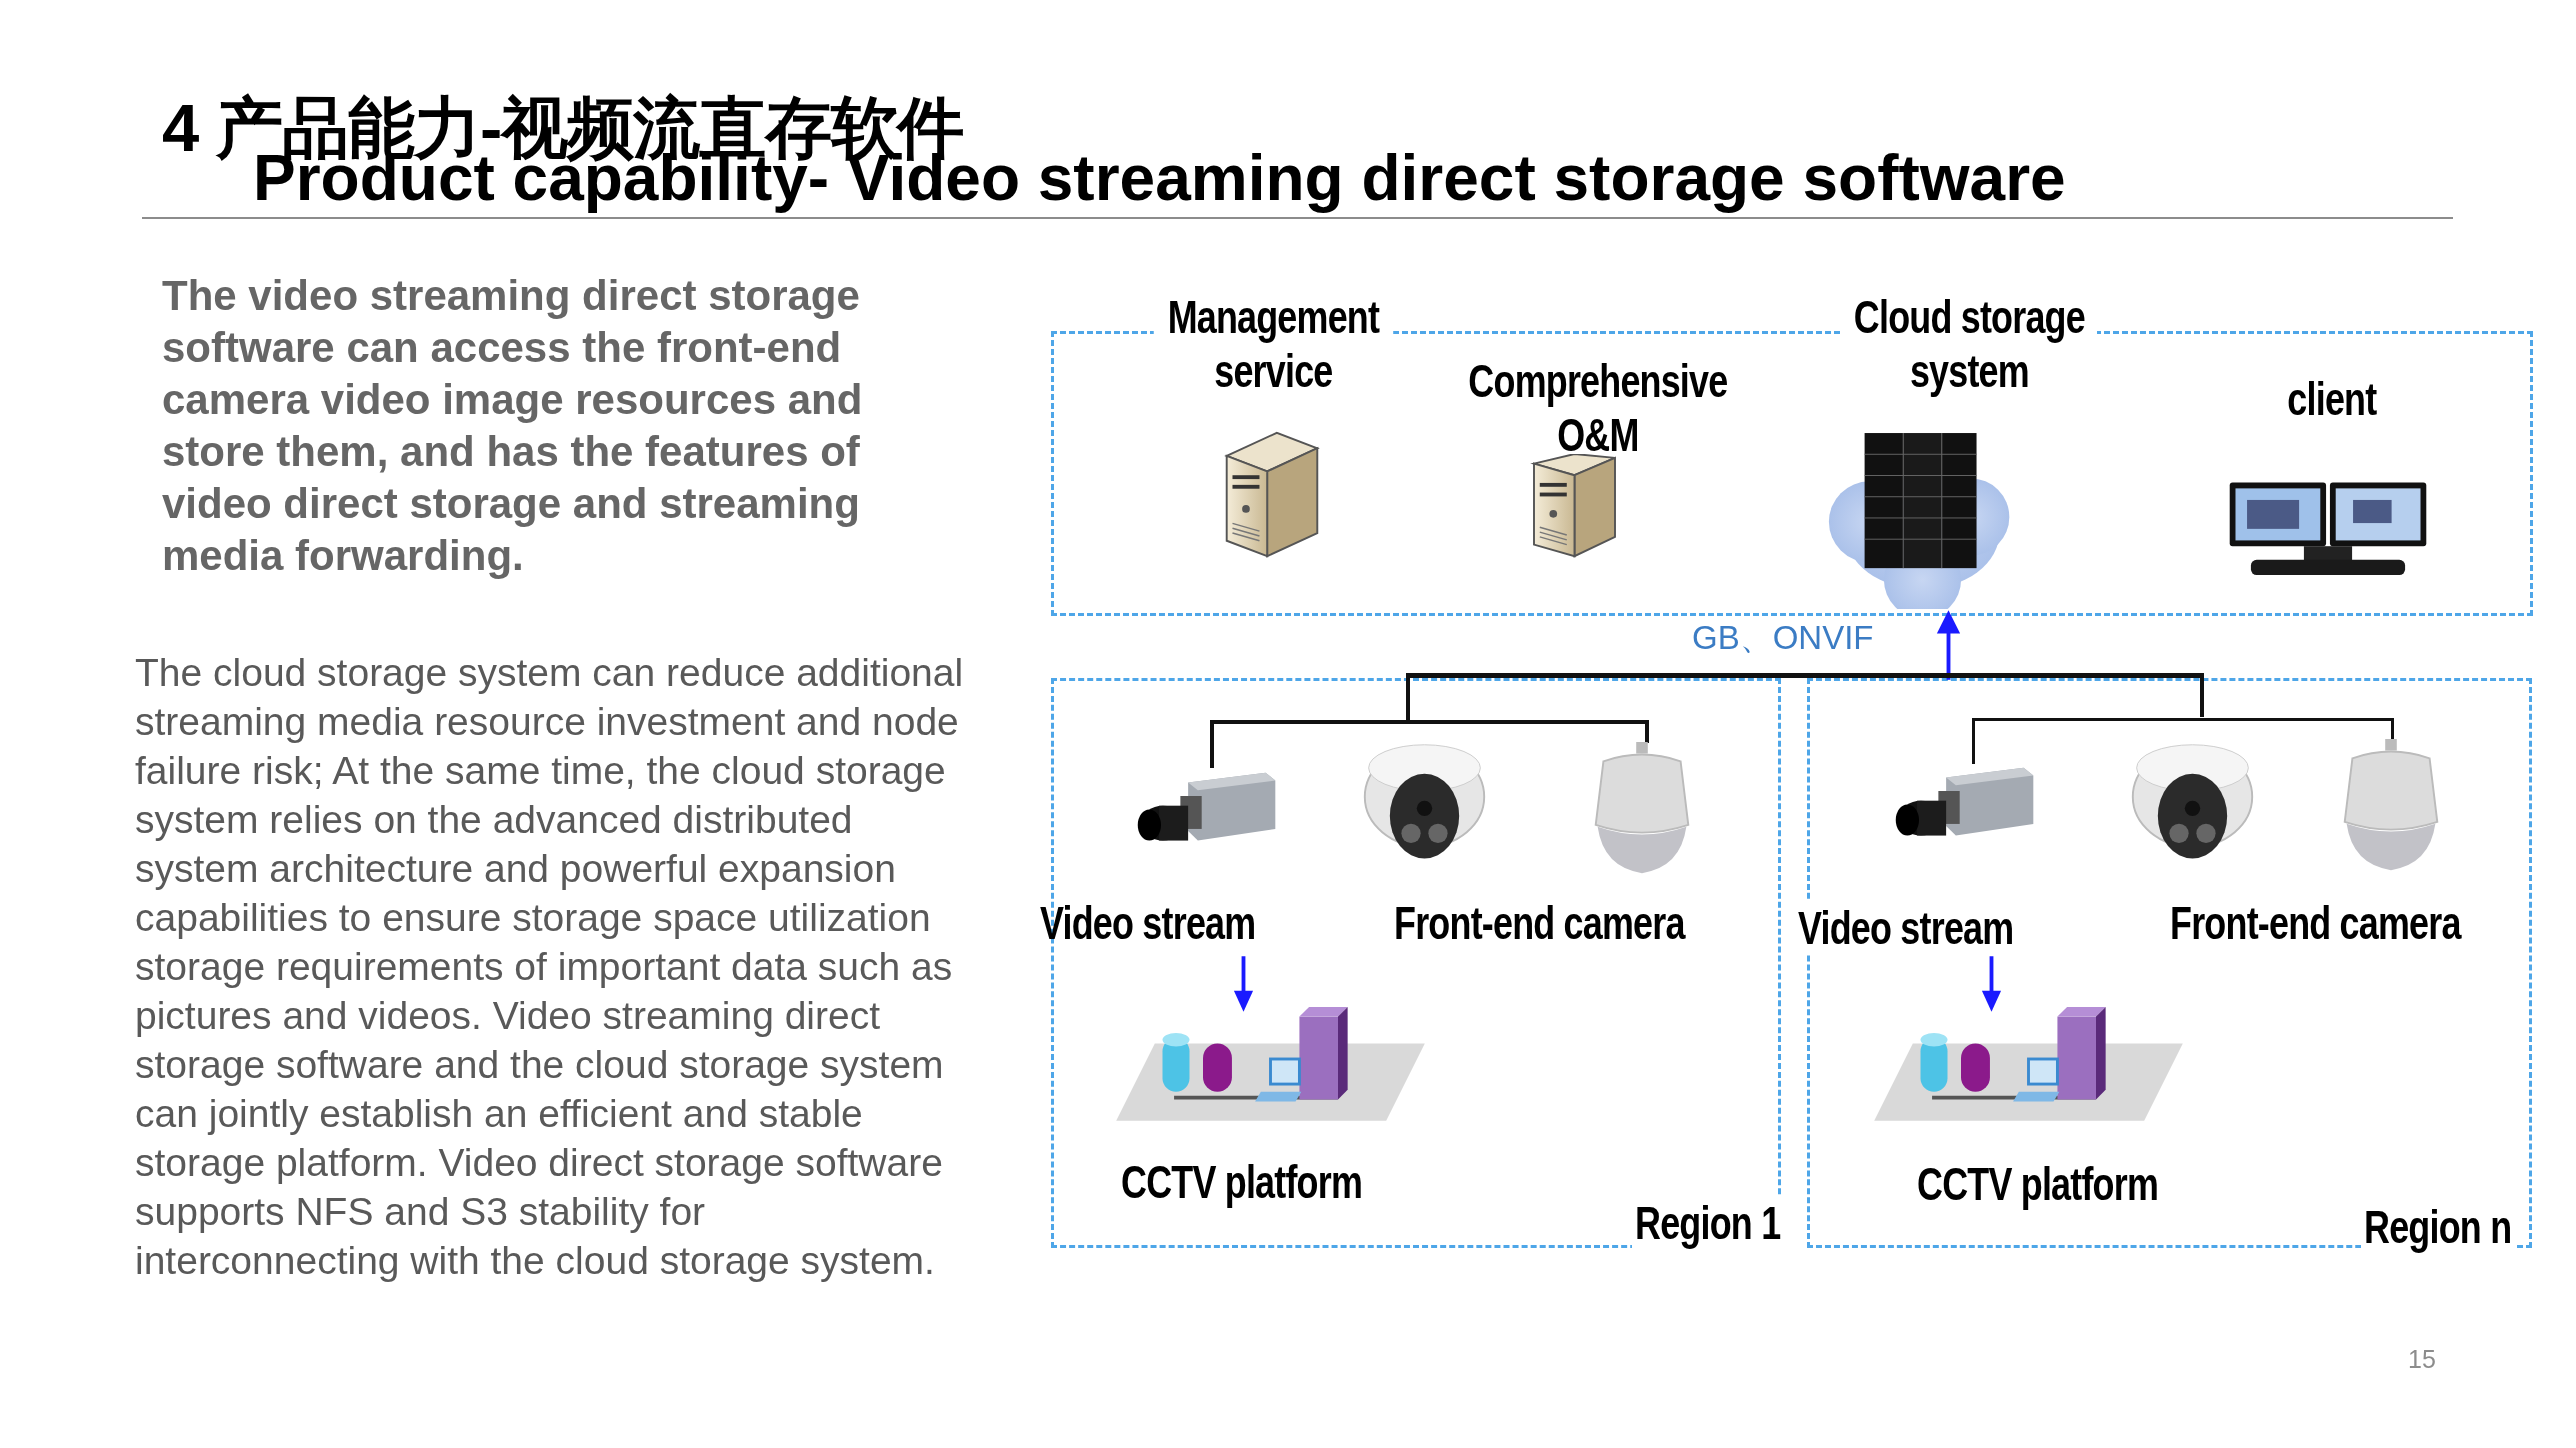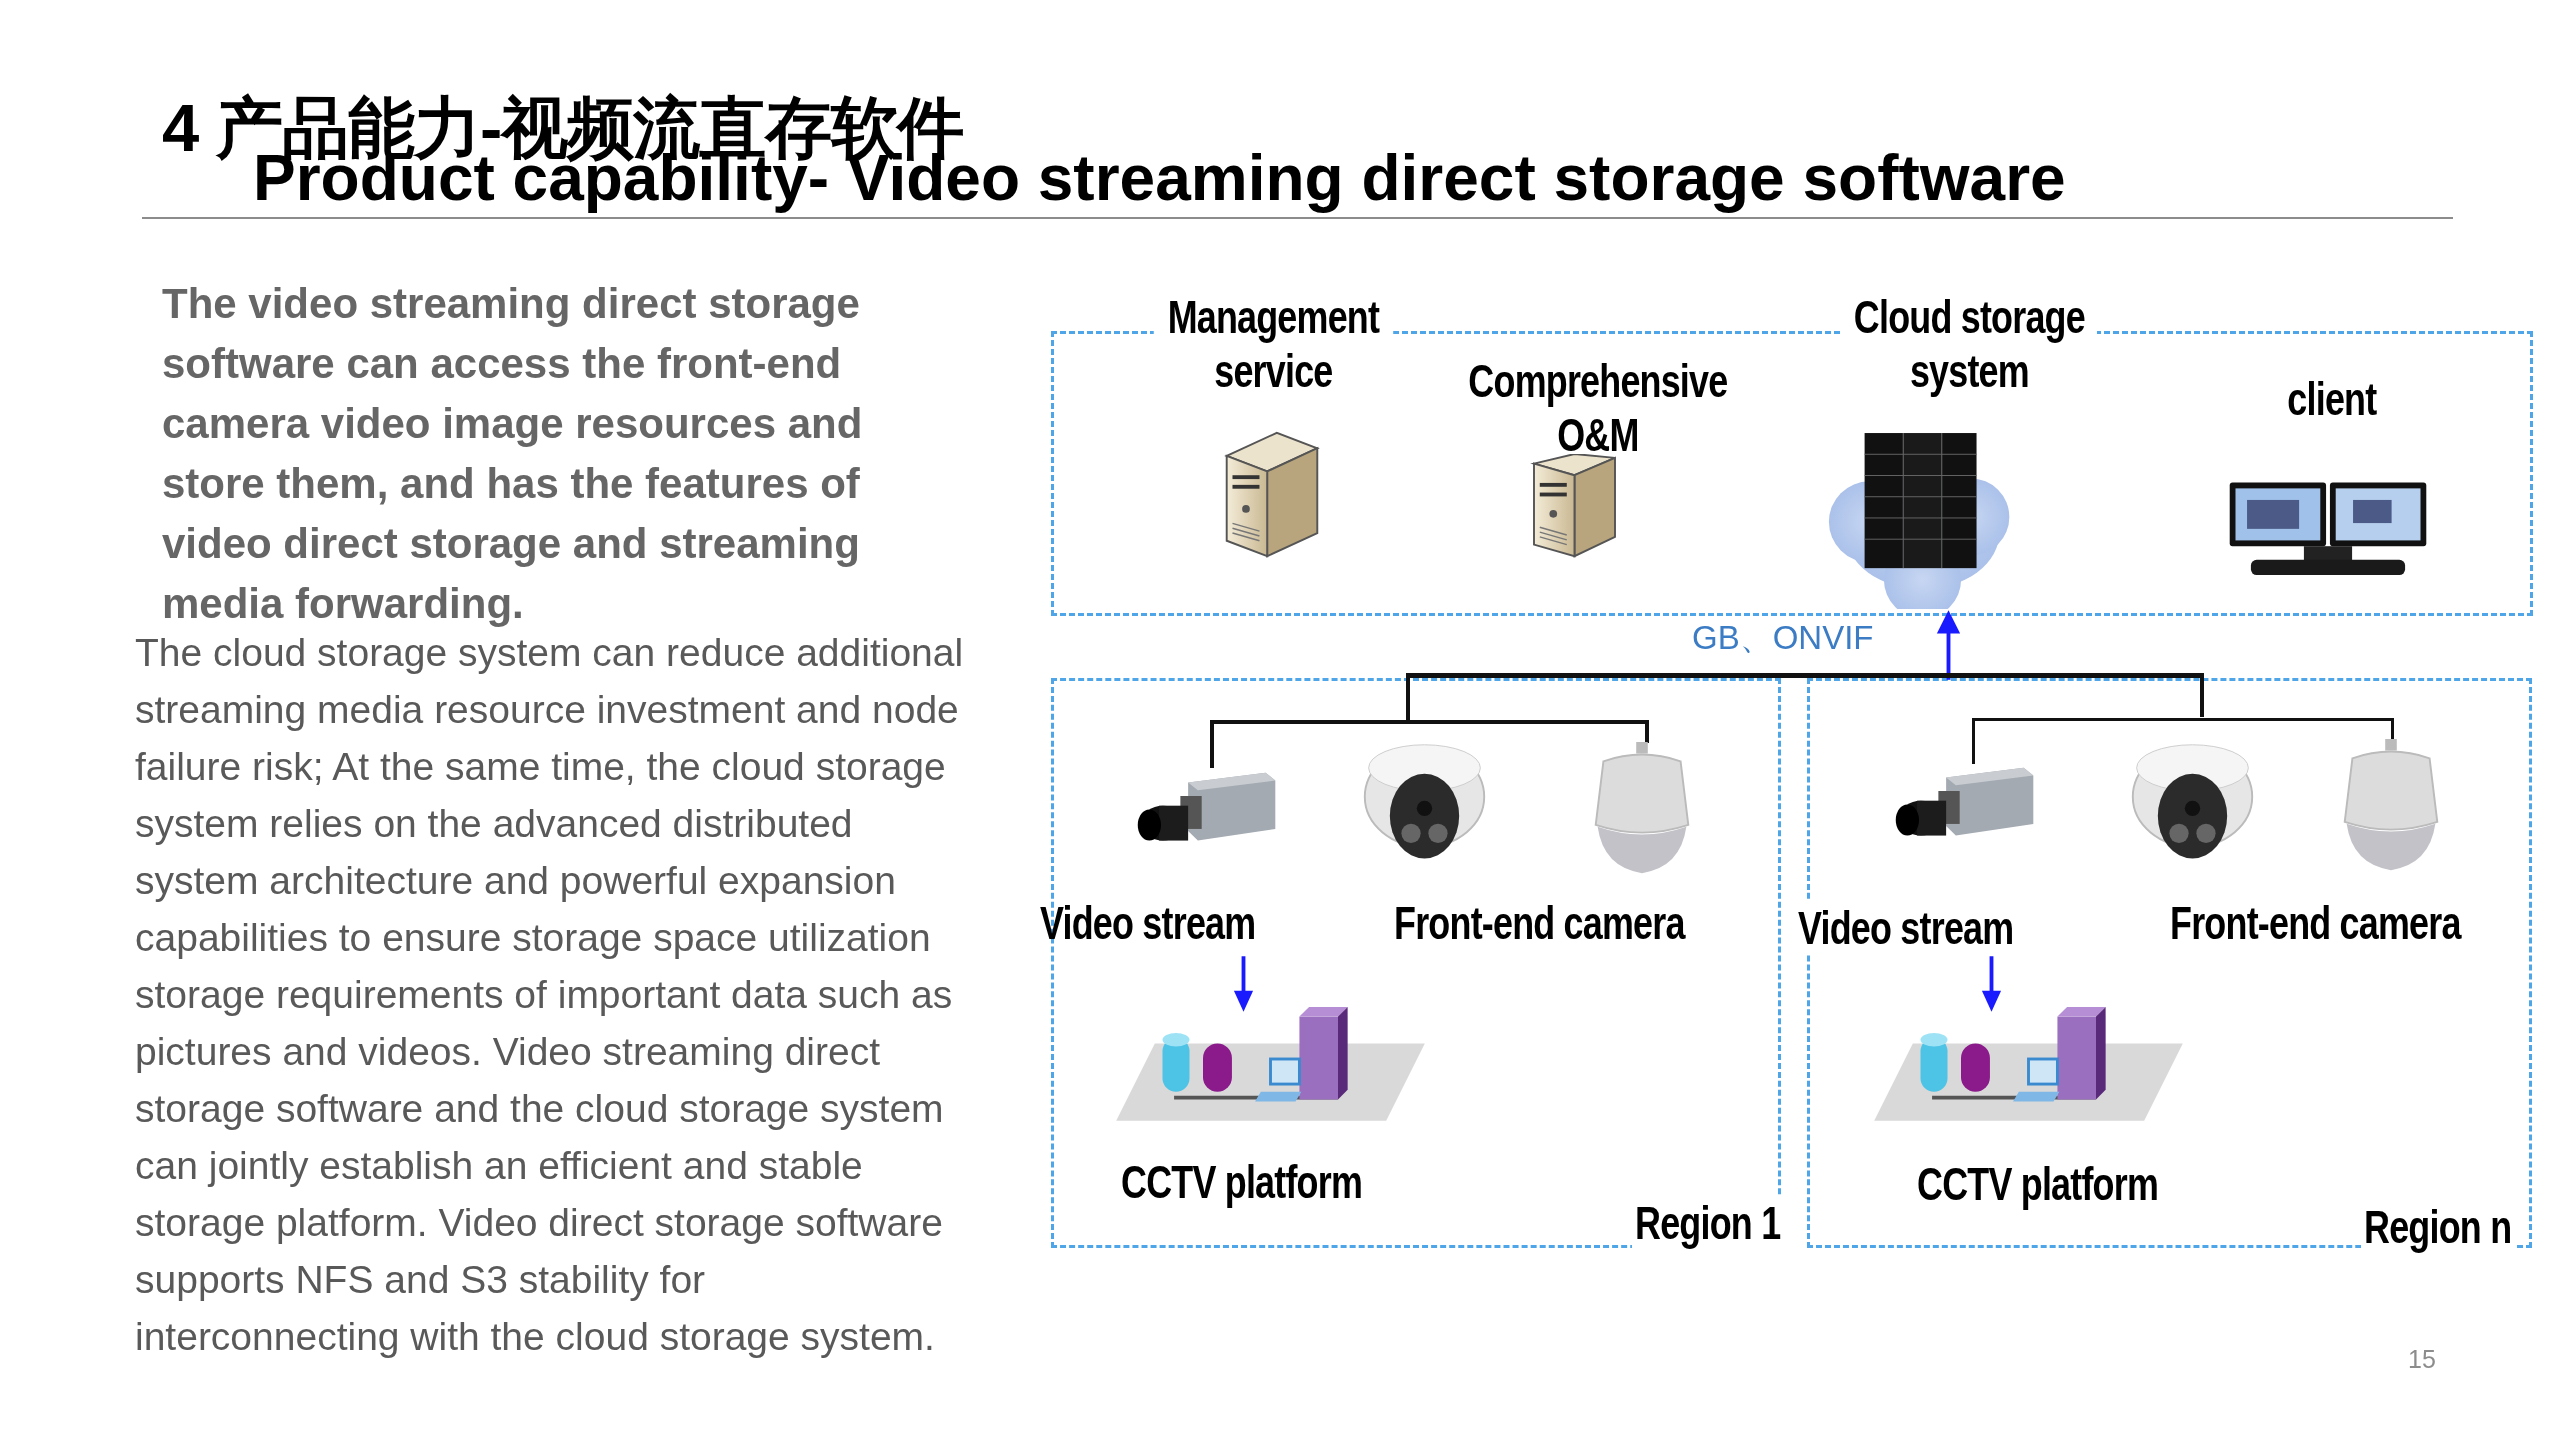--- a/index.html
+++ b/index.html
@@ -10,7 +10,7 @@
   .title-en { left:253px; top:141px; font-size:64px; font-weight:bold; color:#000; white-space:nowrap; }
   .rule { left:142px; top:217px; width:2311px; height:1.9px; background:#8c8c8c; }
   .lead { left:162px; top:270px; width:773px; font-size:42px; font-weight:bold; color:#666666; line-height:52px; }
-  .lead span, .body-text span { display:block; white-space:nowrap;margin-top:8px; }
+  .lead span, .body-text span { display:block; white-space:nowrap; }
   .body-text { left:135px; top:620px; width:898px; font-size:39px; color:#595959; line-height:49px; }
   .page-num { left:2408px; top:1345px; font-size:25px; color:#8c8c8c; }
 

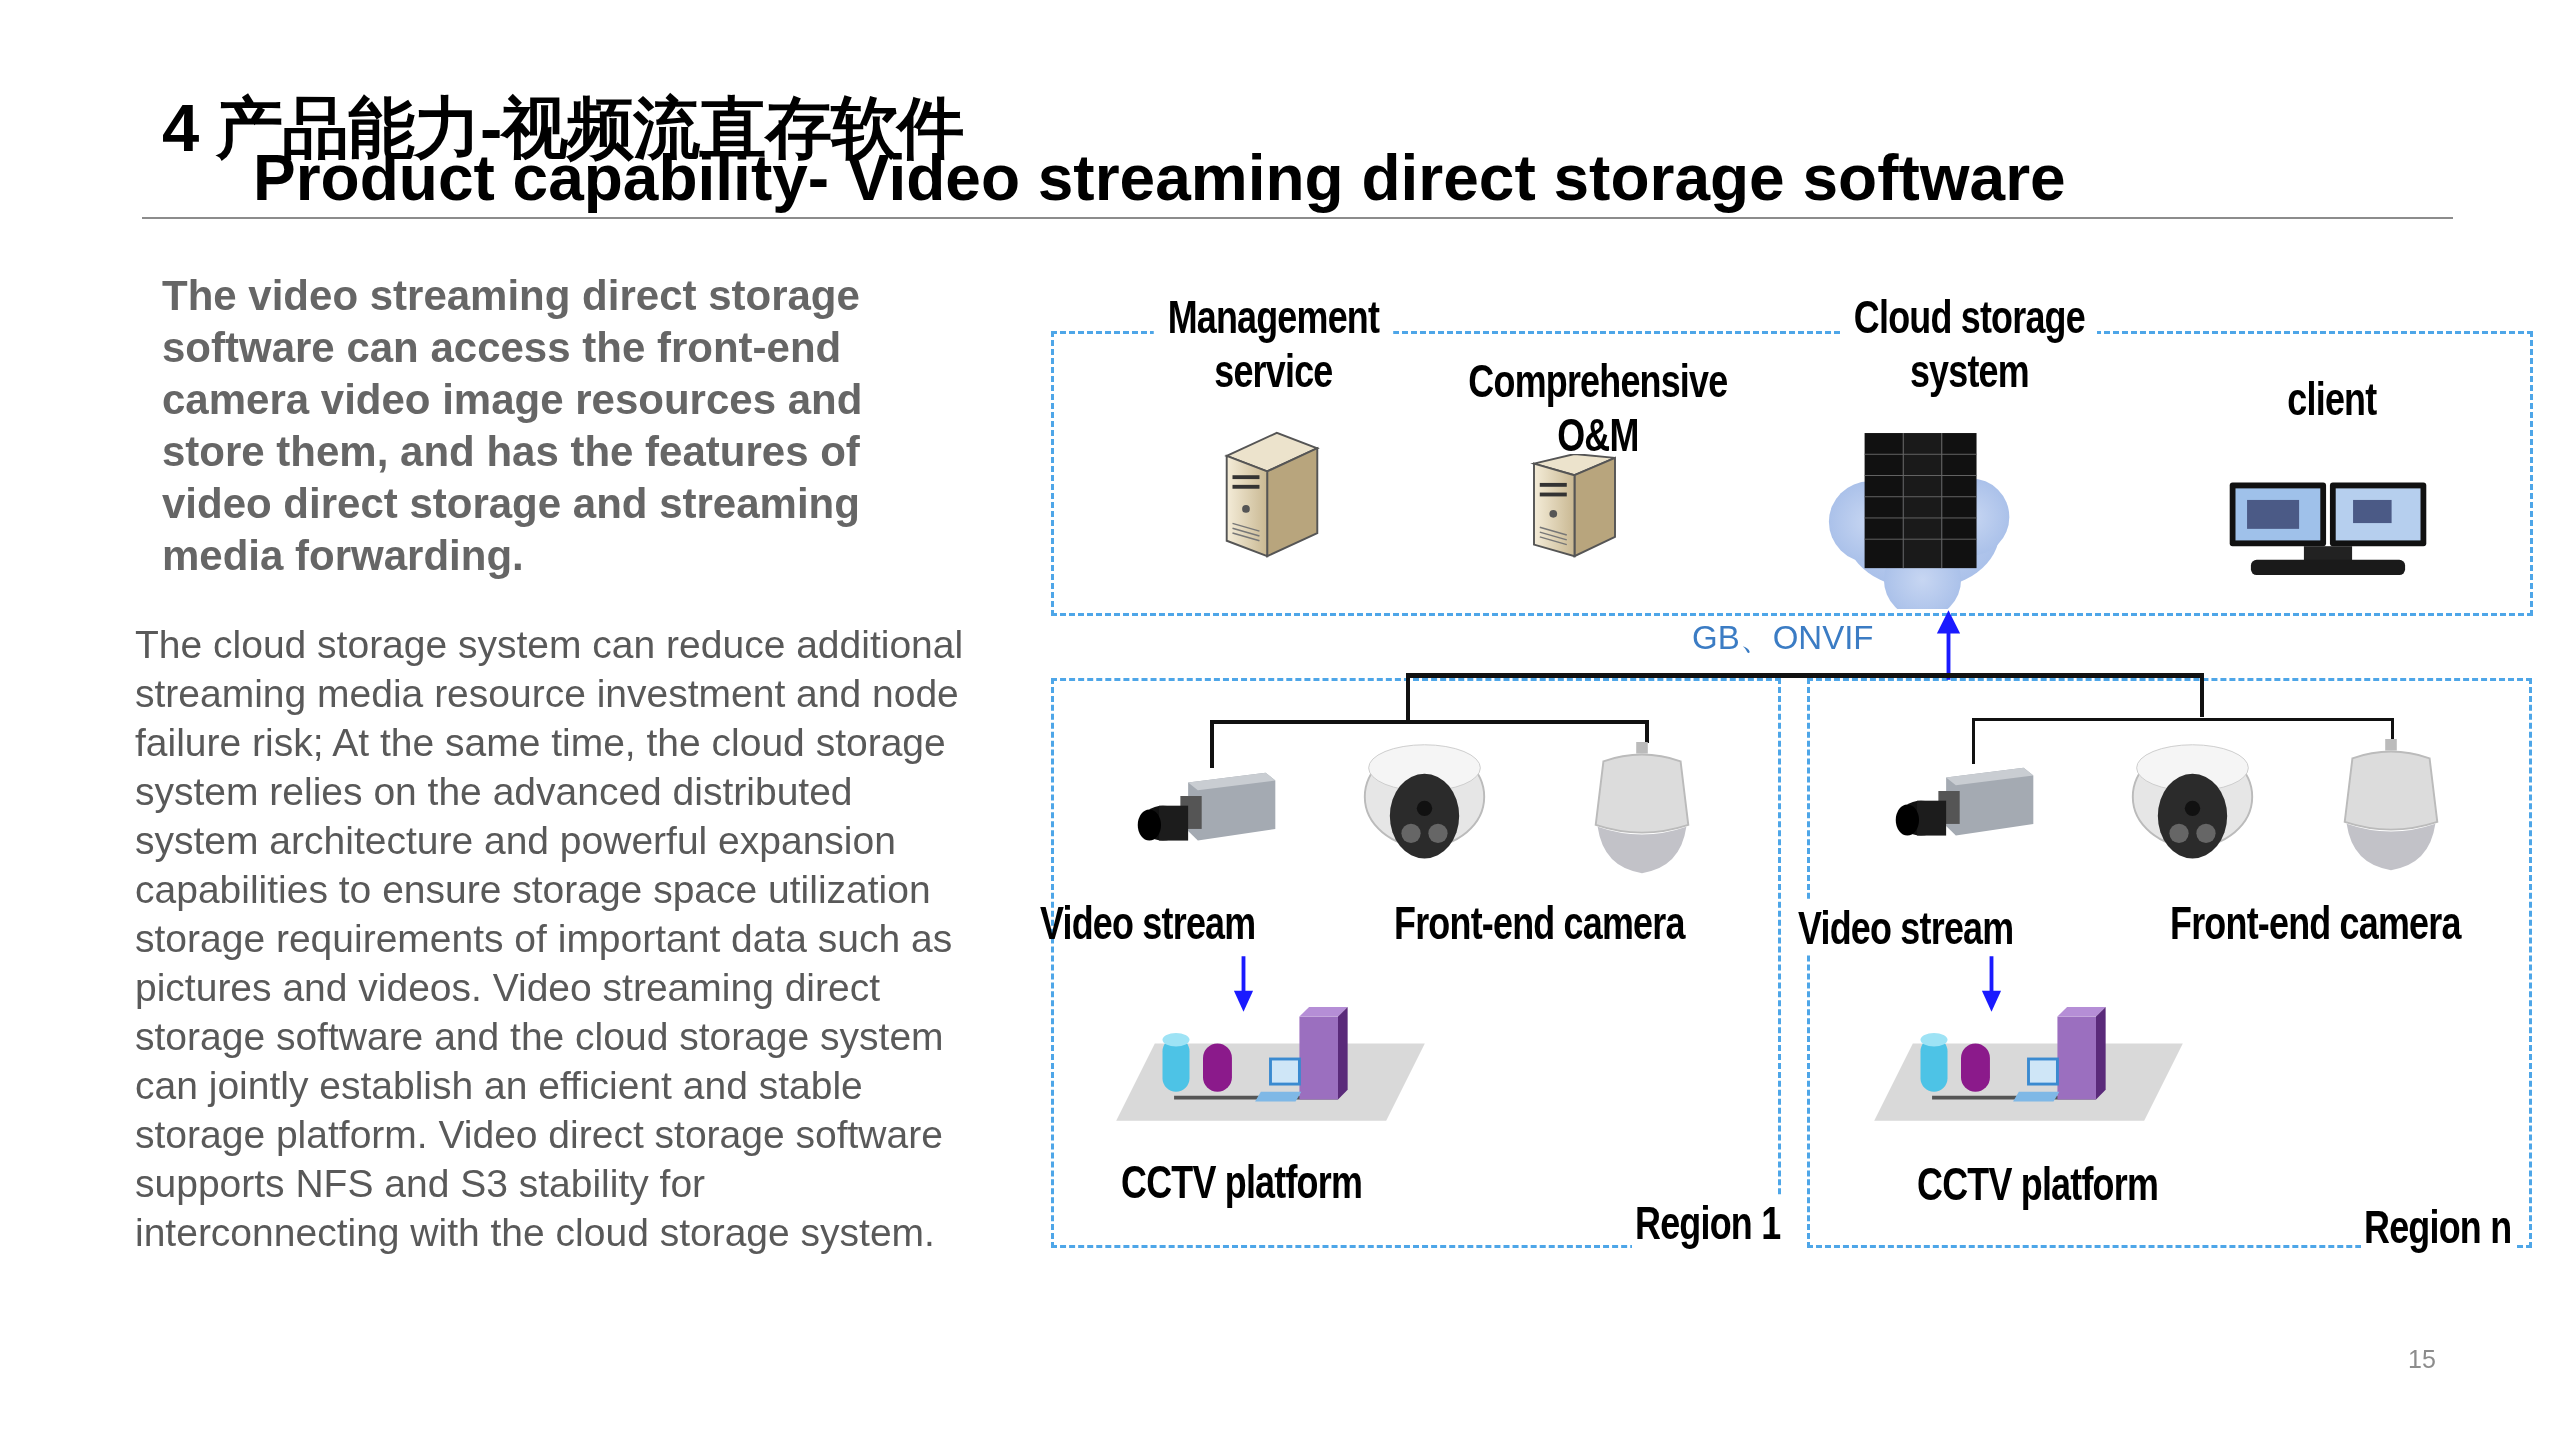--- a/index.html
+++ b/index.html
@@ -11,7 +11,7 @@
   .rule { left:142px; top:217px; width:2311px; height:1.9px; background:#8c8c8c; }
   .lead { left:162px; top:270px; width:773px; font-size:42px; font-weight:bold; color:#666666; line-height:52px; }
   .lead span, .body-text span { display:block; white-space:nowrap; }
-  .body-text { left:135px; top:620px; width:898px; font-size:39px; color:#595959; line-height:49px; }
+  .body-text { left:135px; top:648px; width:898px; font-size:39px; color:#595959; line-height:49px; }
   .page-num { left:2408px; top:1345px; font-size:25px; color:#8c8c8c; }
 
   .dbox { position:absolute; border:3.9px dashed #4ea6e8; box-sizing:border-box; }

